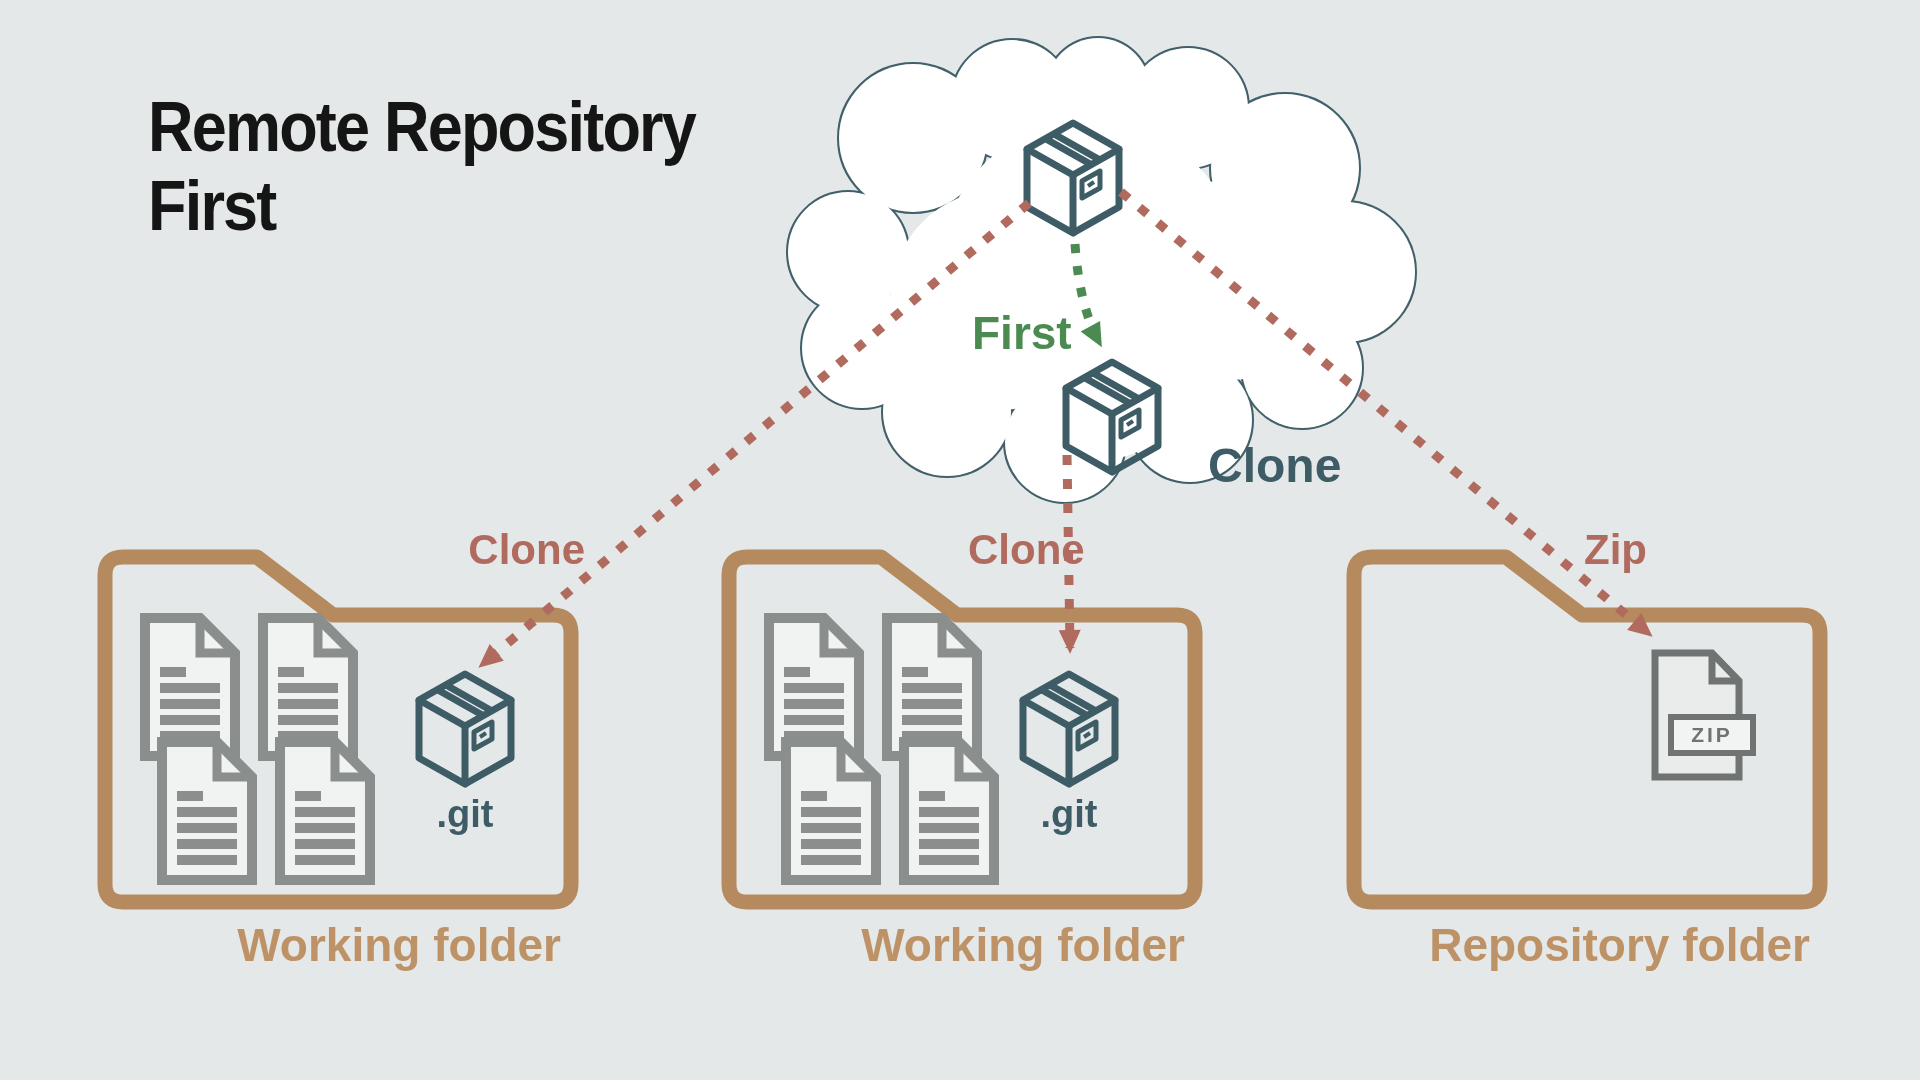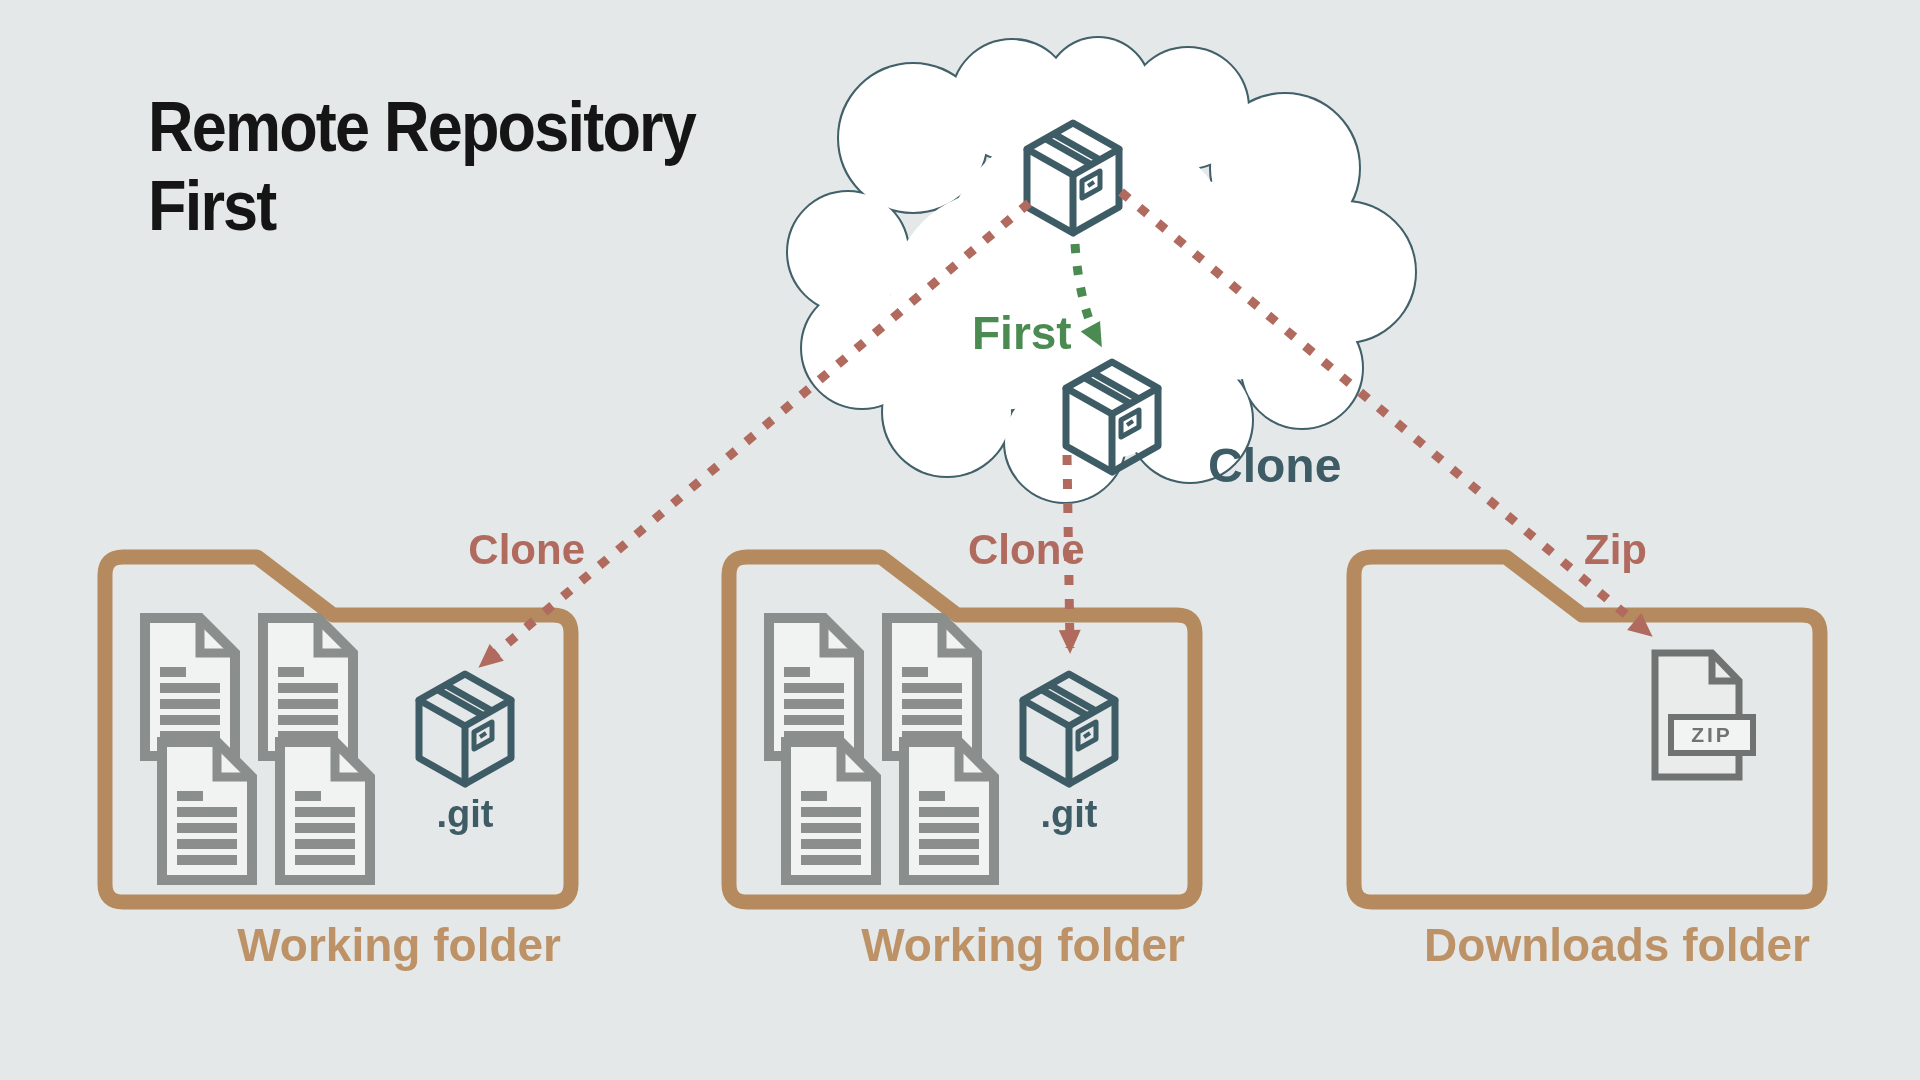--- a/index.html
+++ b/index.html
@@ -162,7 +162,7 @@
 
 <div class="label folder-label folder1-label">Working folder</div>
 <div class="label folder-label folder2-label">Working folder</div>
-<div class="label folder-label folder3-label">Downloads folder</div>
+<div class="label folder-label folder3-label">Repository folder</div>
 
 <div class="label zip-badge">ZIP</div>
 

